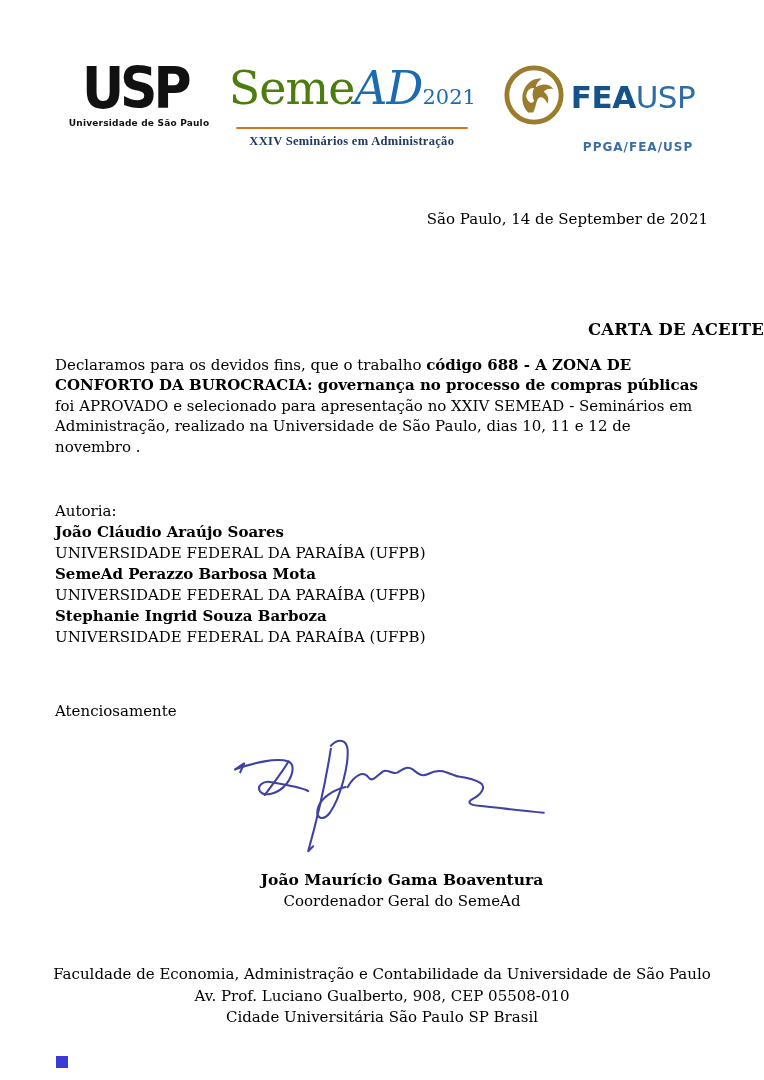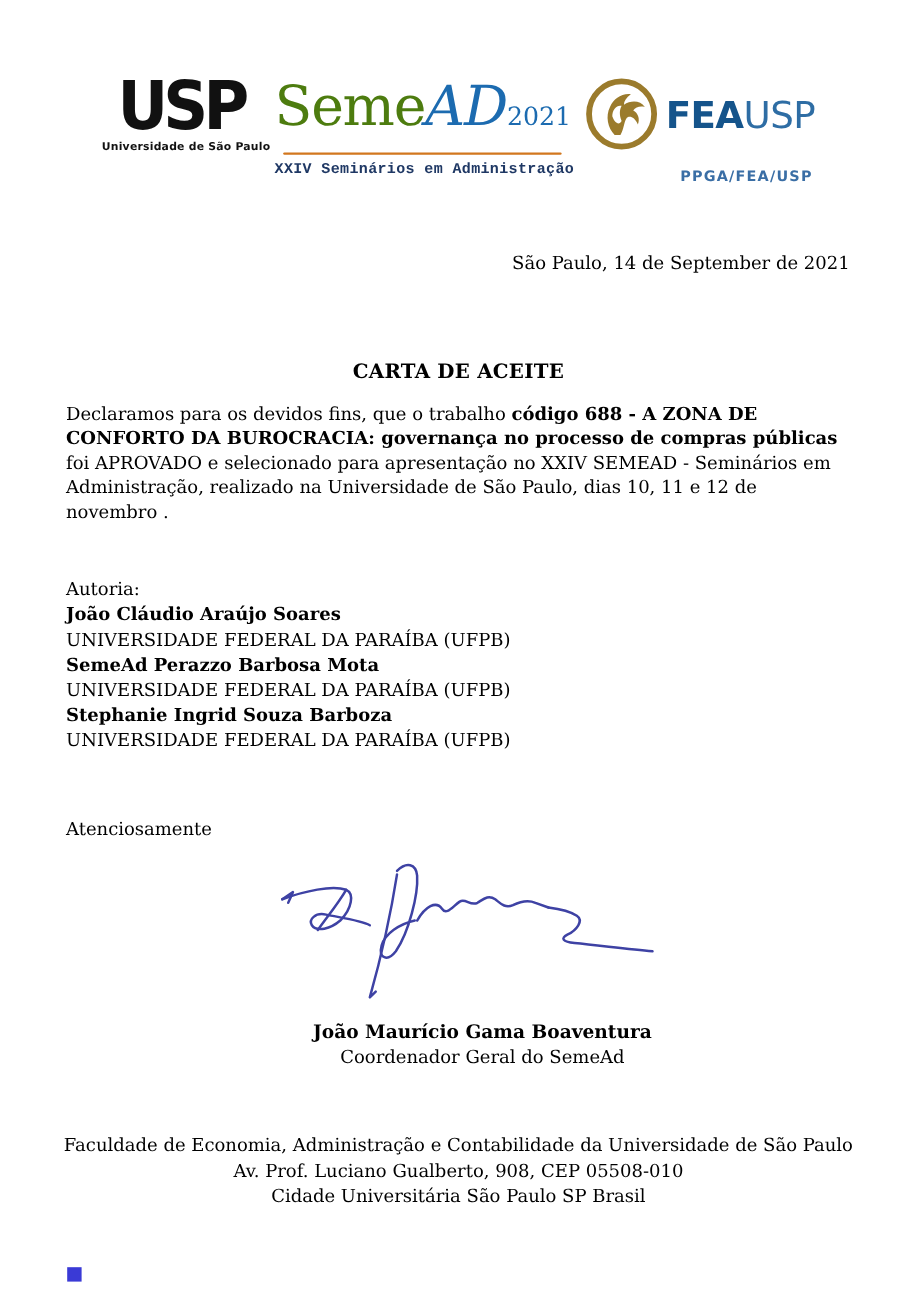--- a/index.html
+++ b/index.html
@@ -17,7 +17,7 @@
     display:flex;
     justify-content:center;
     align-items:flex-start;
-    gap:12px;
+    gap:28px;
   }
   .usp-logo{width:132px;text-align:center;margin-top:2px;}
   .usp-logo-text{

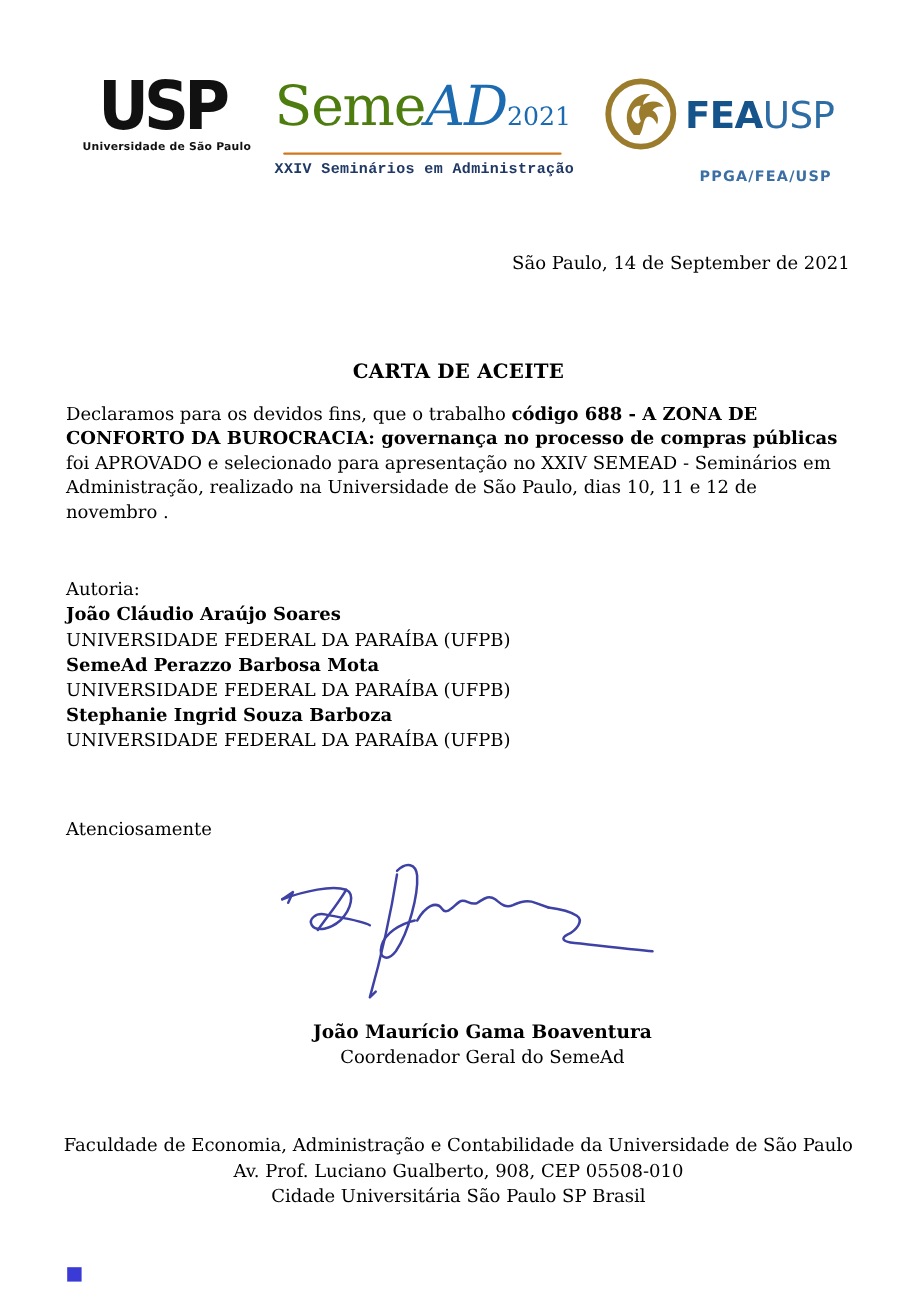--- a/index.html
+++ b/index.html
@@ -56,7 +56,7 @@
     height:2px;background:#d2771e;width:232px;margin:2px auto 5px auto;border-radius:1px;
   }
   .semead-subtitle{
-    font-family:Liberation Mono, monospace;
+    font-family:Liberation Serif, serif;
     font-weight:bold;font-size:12.5px;color:#1f3864;letter-spacing:0.3px;white-space:nowrap;
   }
   .fea-logo{display:flex;flex-direction:column;align-items:center;margin-top:2px;}

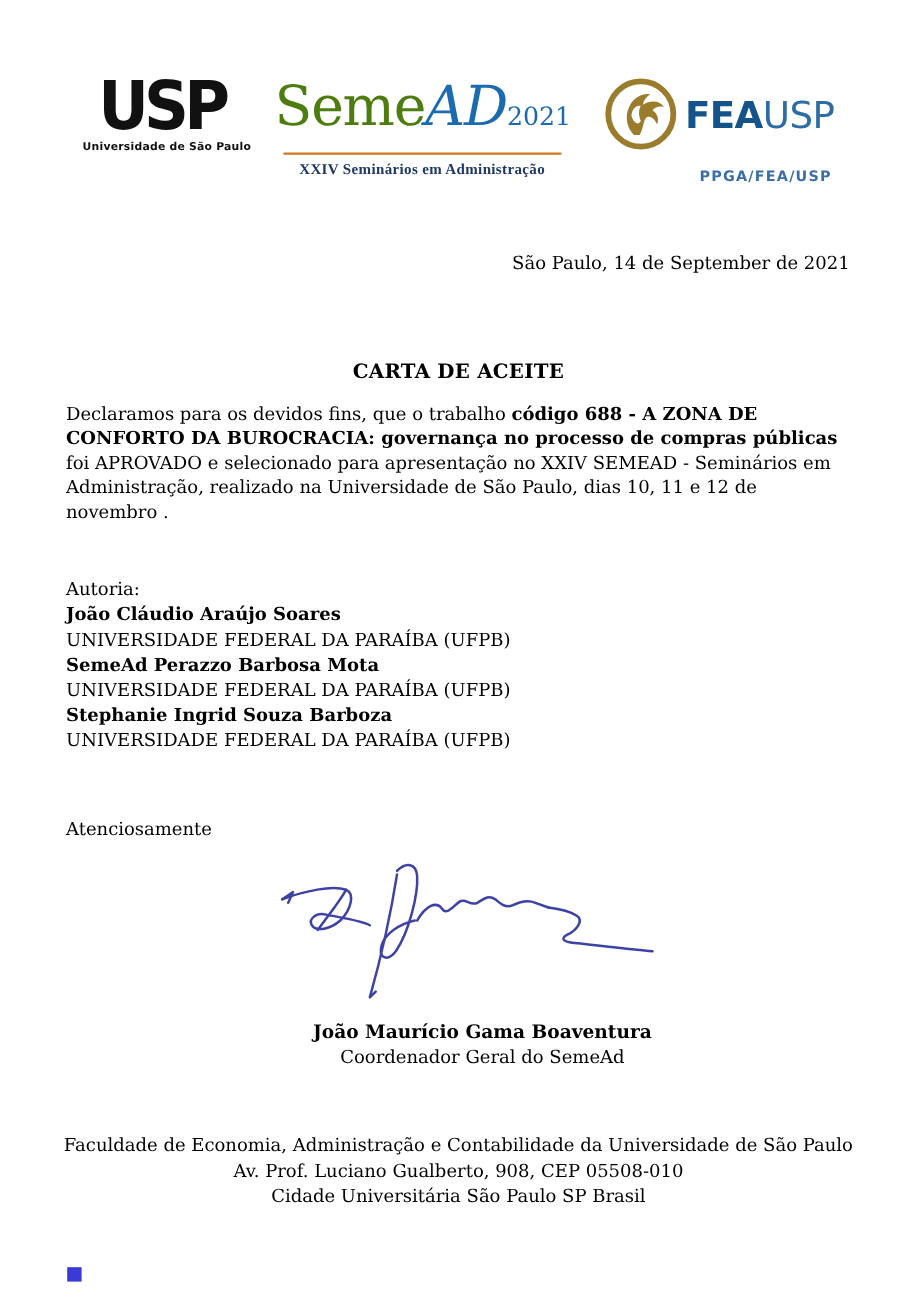--- a/index.html
+++ b/index.html
@@ -80,8 +80,8 @@
     font-size:15px;
   }
   .letter-title{
-    margin-top:72px;
-    text-align:center;
+    margin-top:92px;
+    text-align:right;
     font-weight:bold;
     font-size:16.5px;
     letter-spacing:0.2px;

